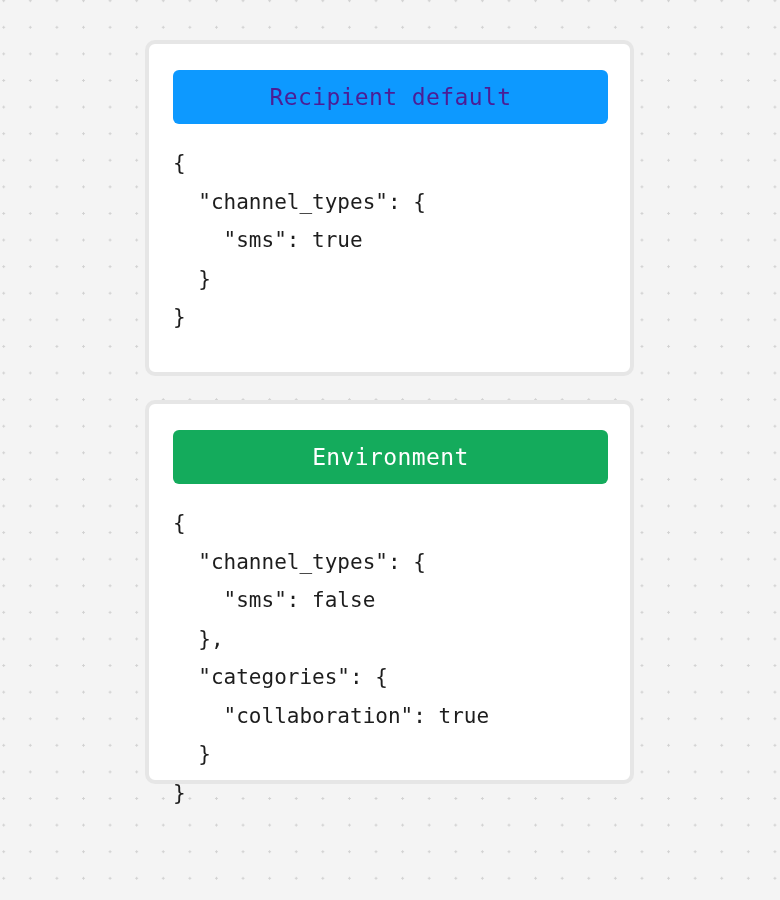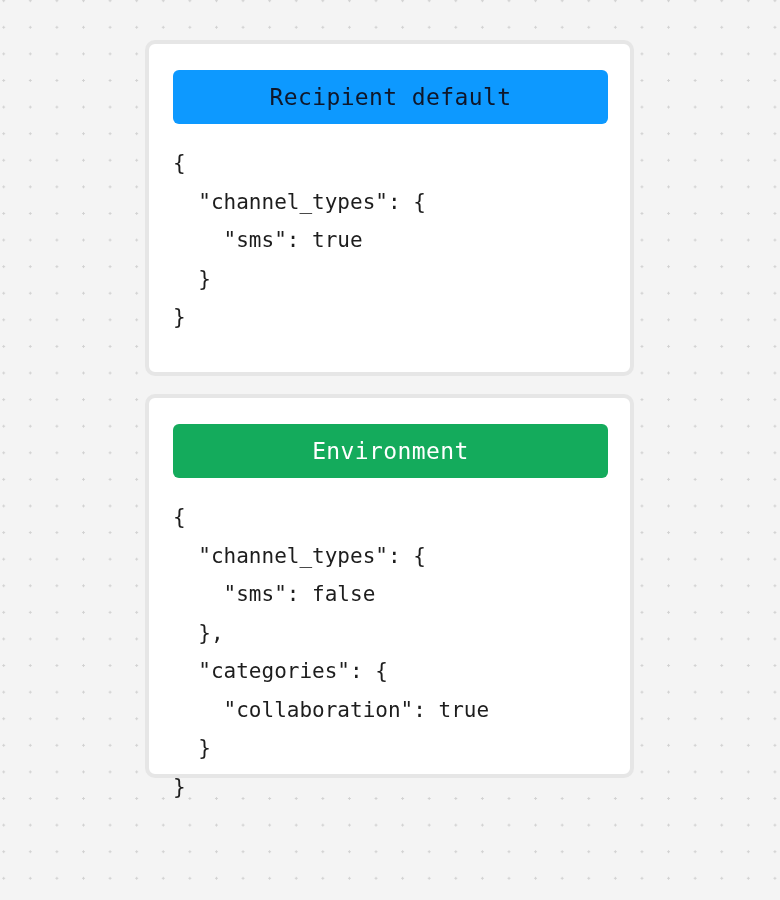--- a/index.html
+++ b/index.html
@@ -97,7 +97,7 @@
 
     <div class="card" id="card-recipient-default">
 
-      <div class="card-header blue" style="background-color: rgb(13, 153, 255); color: #0f172a;">
+      <div class="card-header blue" style="background-color: rgb(13, 153, 255); color: #4c1d95;">
         <span>Recipient default</span>
       </div>
 

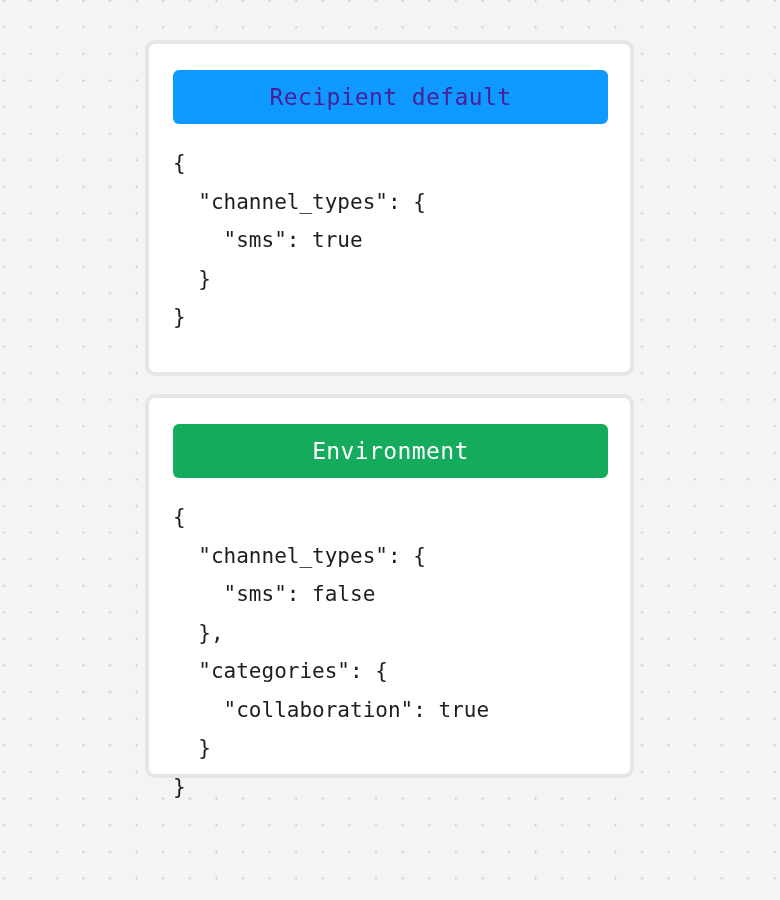--- a/index.html
+++ b/index.html
@@ -50,7 +50,7 @@
 
   #card-environment {
     height: 384px;
-    margin-top: 18px;
+    margin-top: 24px;
   }
 
   

